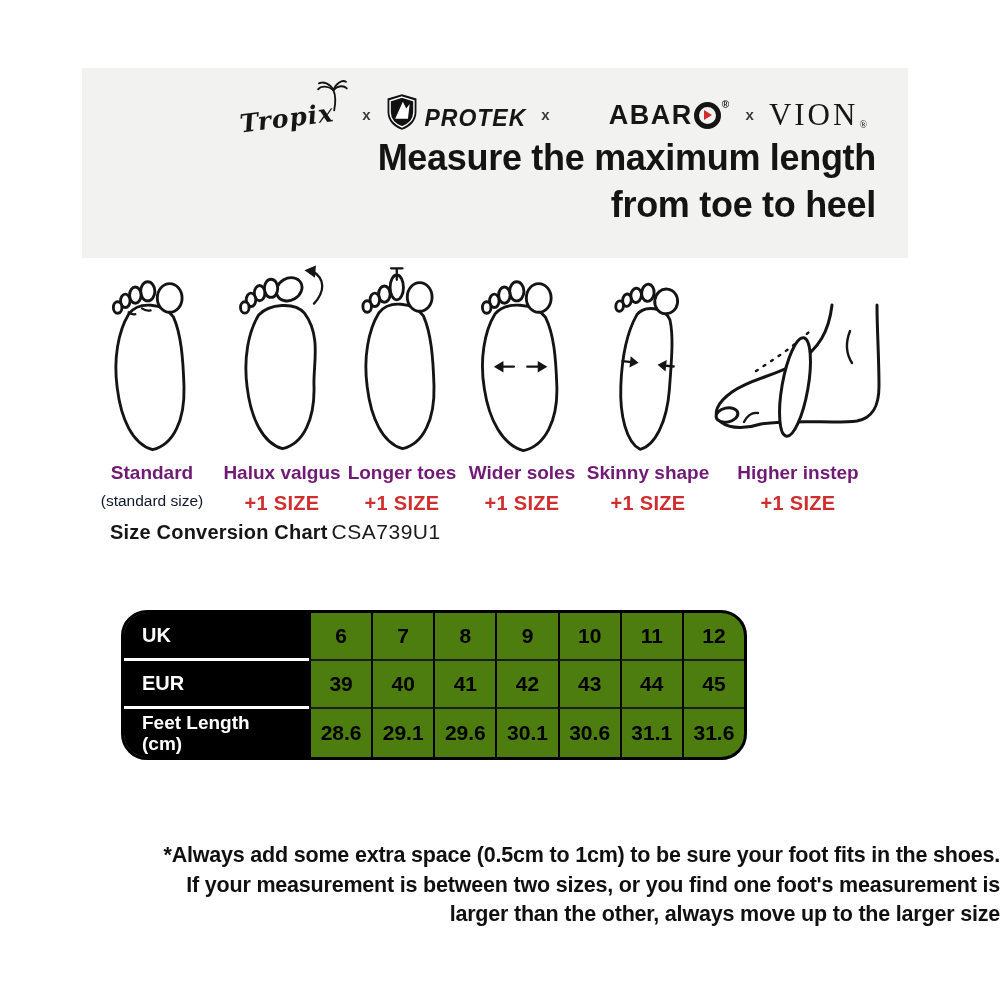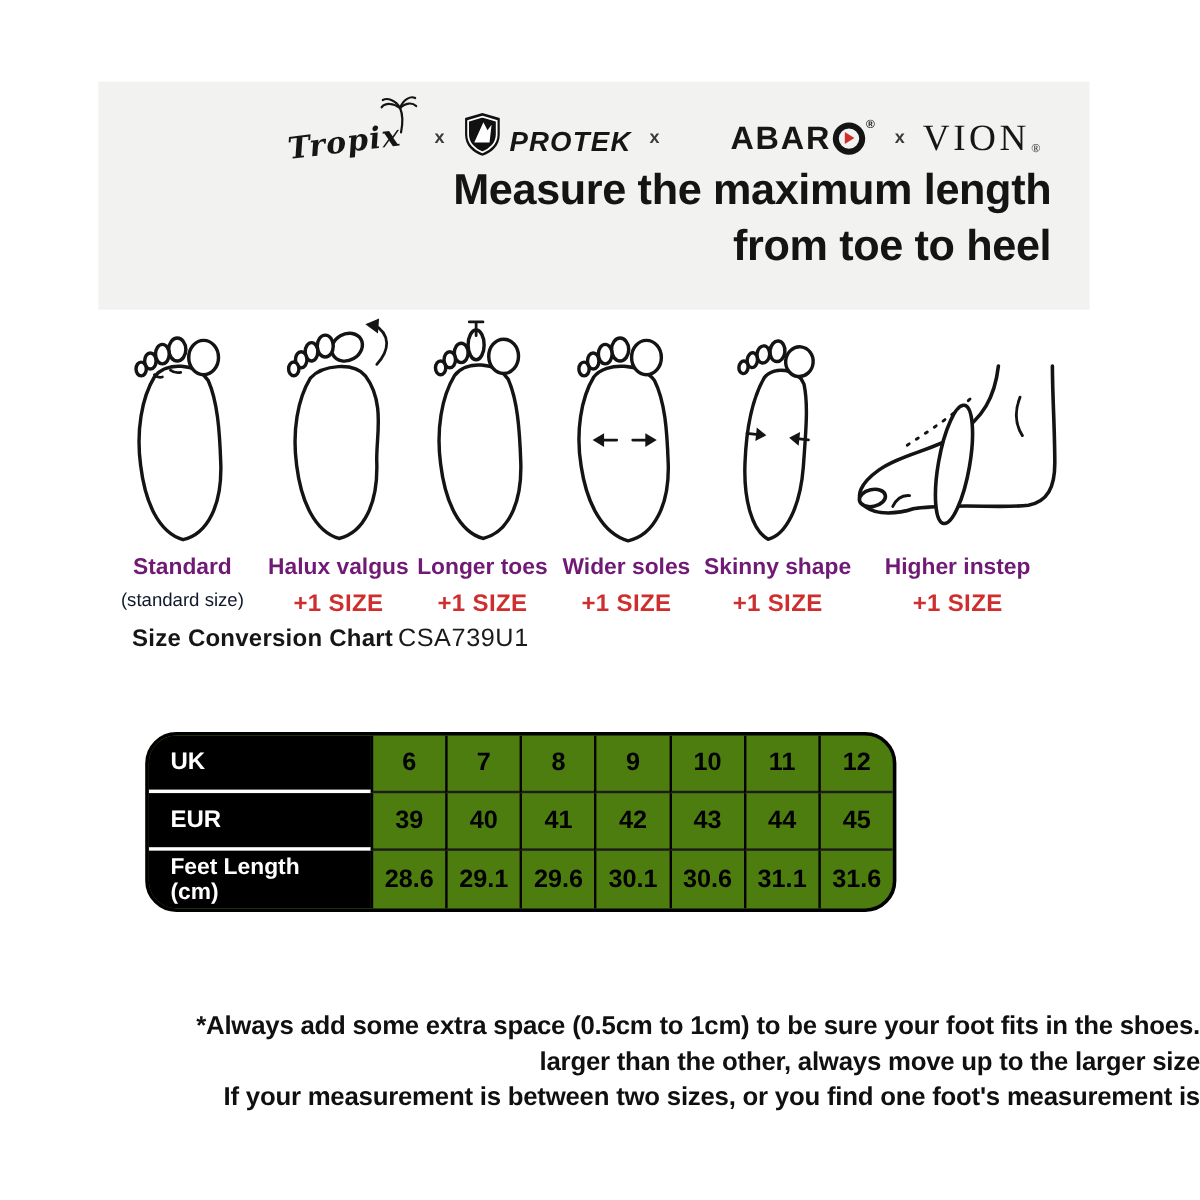--- a/index.html
+++ b/index.html
@@ -254,8 +254,8 @@
 
   <div class="disclaimer">
     <div>*Always add some extra space (0.5cm to 1cm) to be sure your foot fits in the shoes.</div>
+    <div>If your measurement is between two sizes, or you find one foot's measurement is</div>
     <div>larger than the other, always move up to the larger size</div>
-    <div>If your measurement is between two sizes, or you find one foot's measurement is</div>
   </div>
 
 </div>

